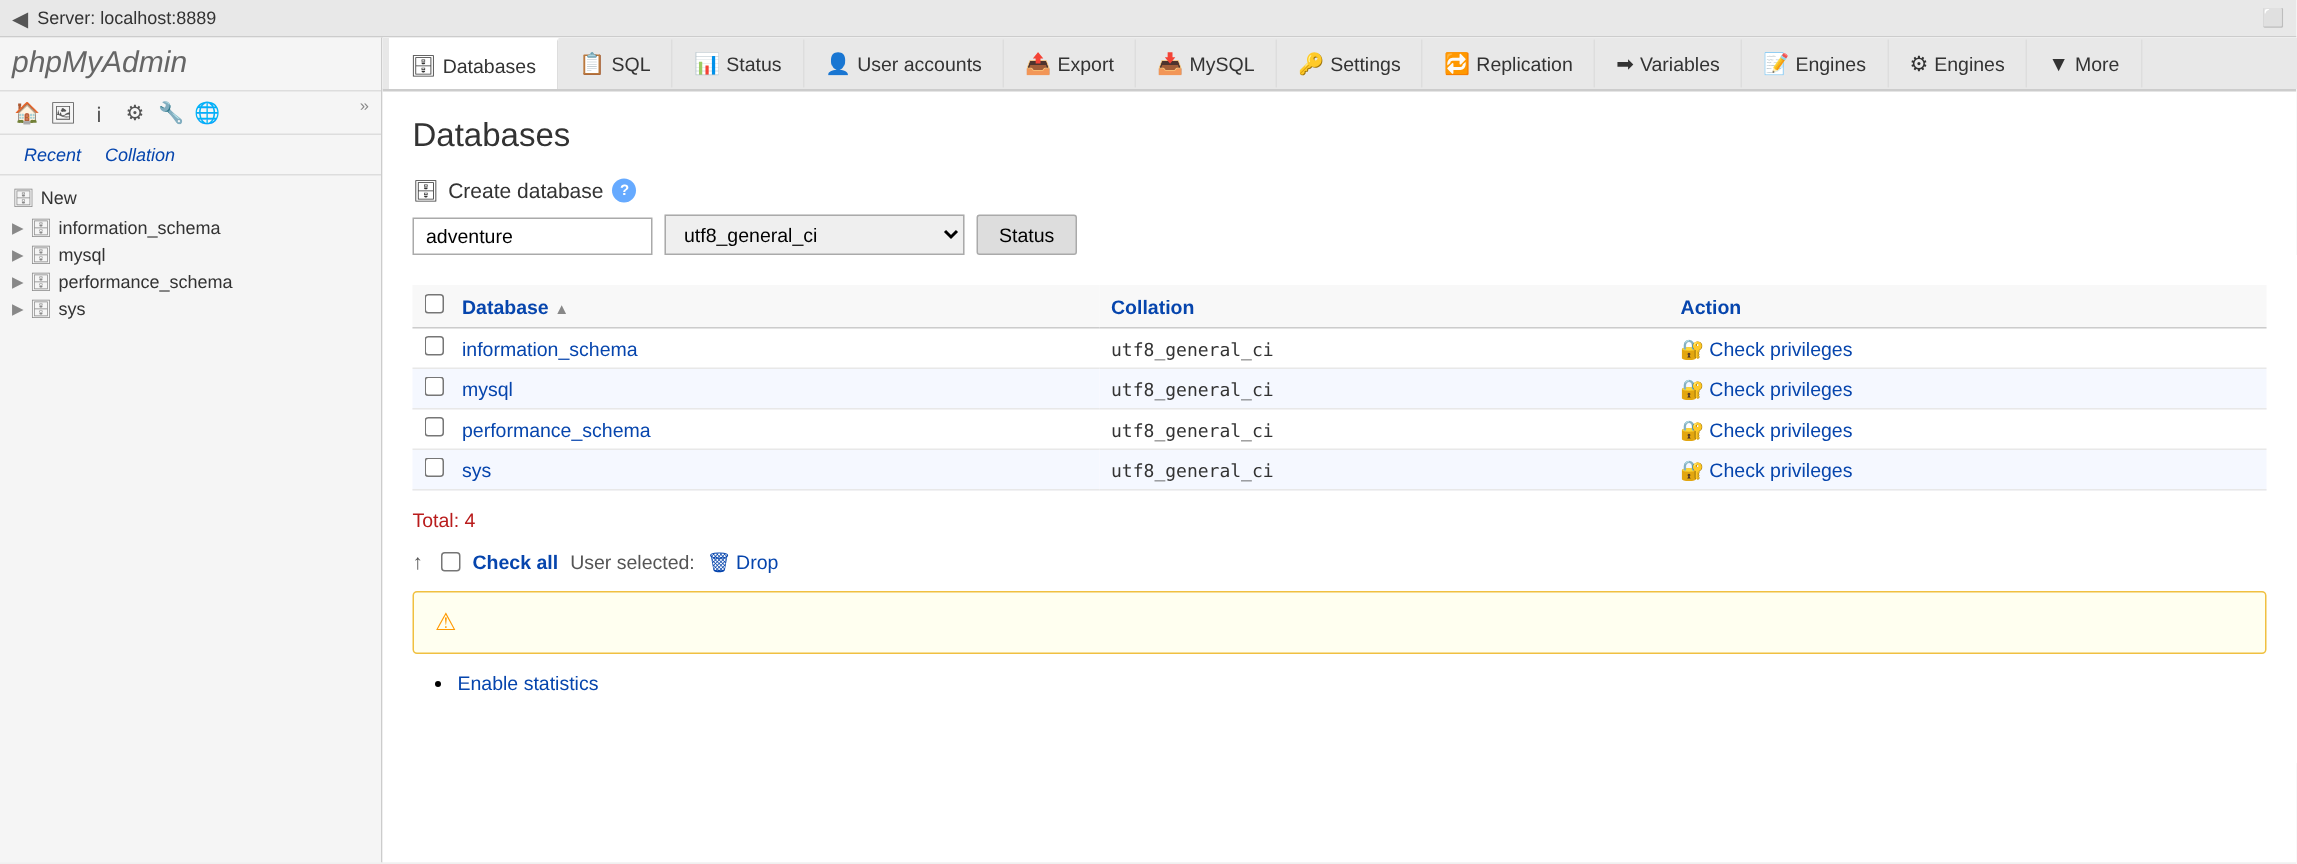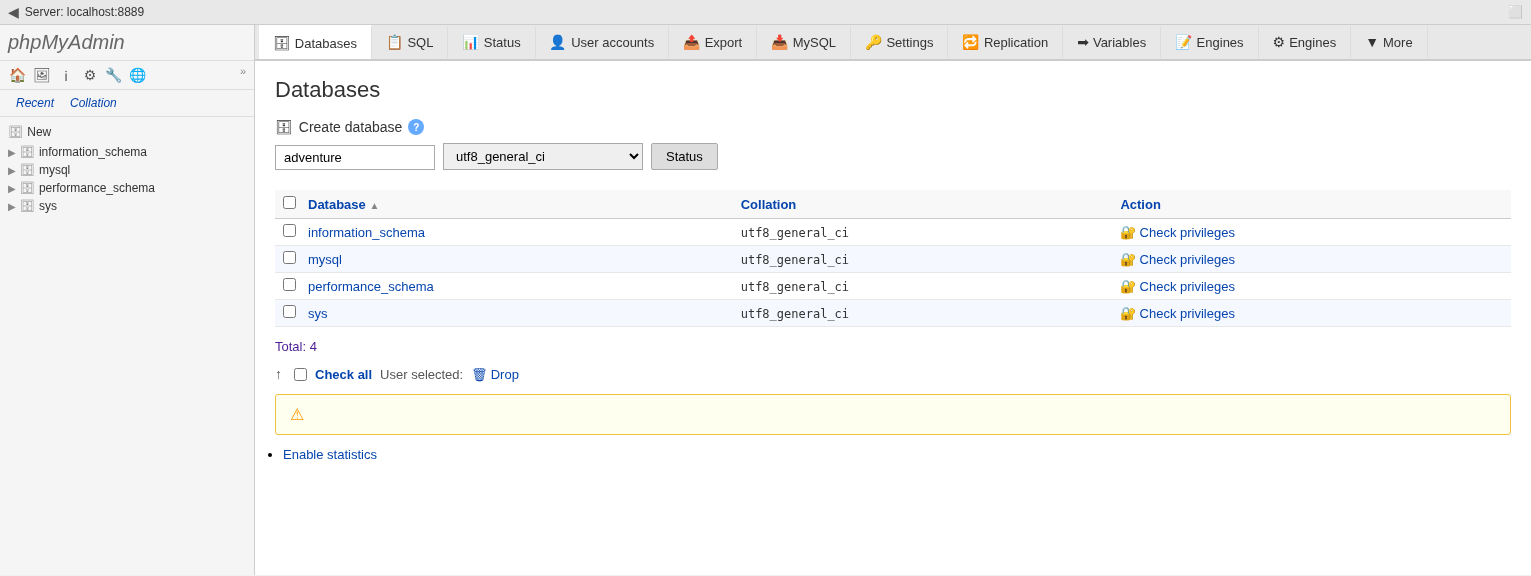--- a/index.html
+++ b/index.html
@@ -322,7 +322,7 @@
 
     .total-row {
       font-size: 13px;
-      color: #4c1d95;
+      color: #b91c1c;
       margin-bottom: 12px;
     }
 

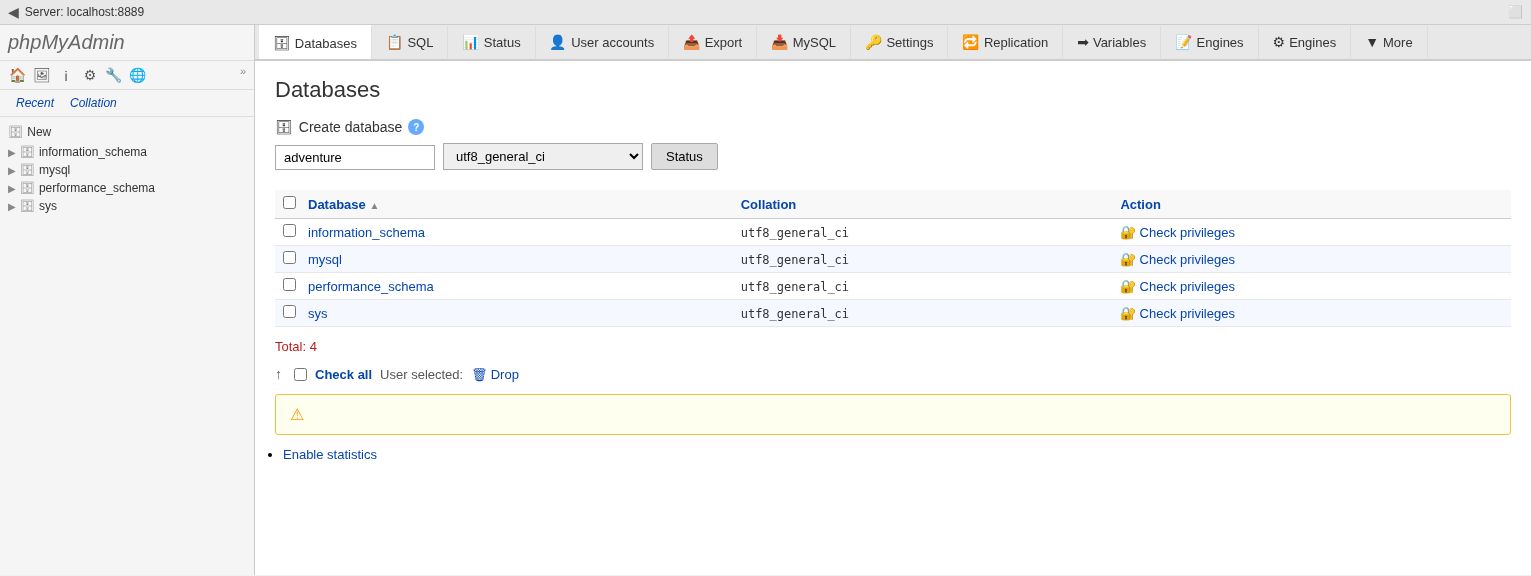--- a/index.html
+++ b/index.html
@@ -377,7 +377,7 @@
     }
 
     .bullet-item {
-      margin-left: 8px;
+      margin-left: 30px;
       list-style: disc;
     }
 

